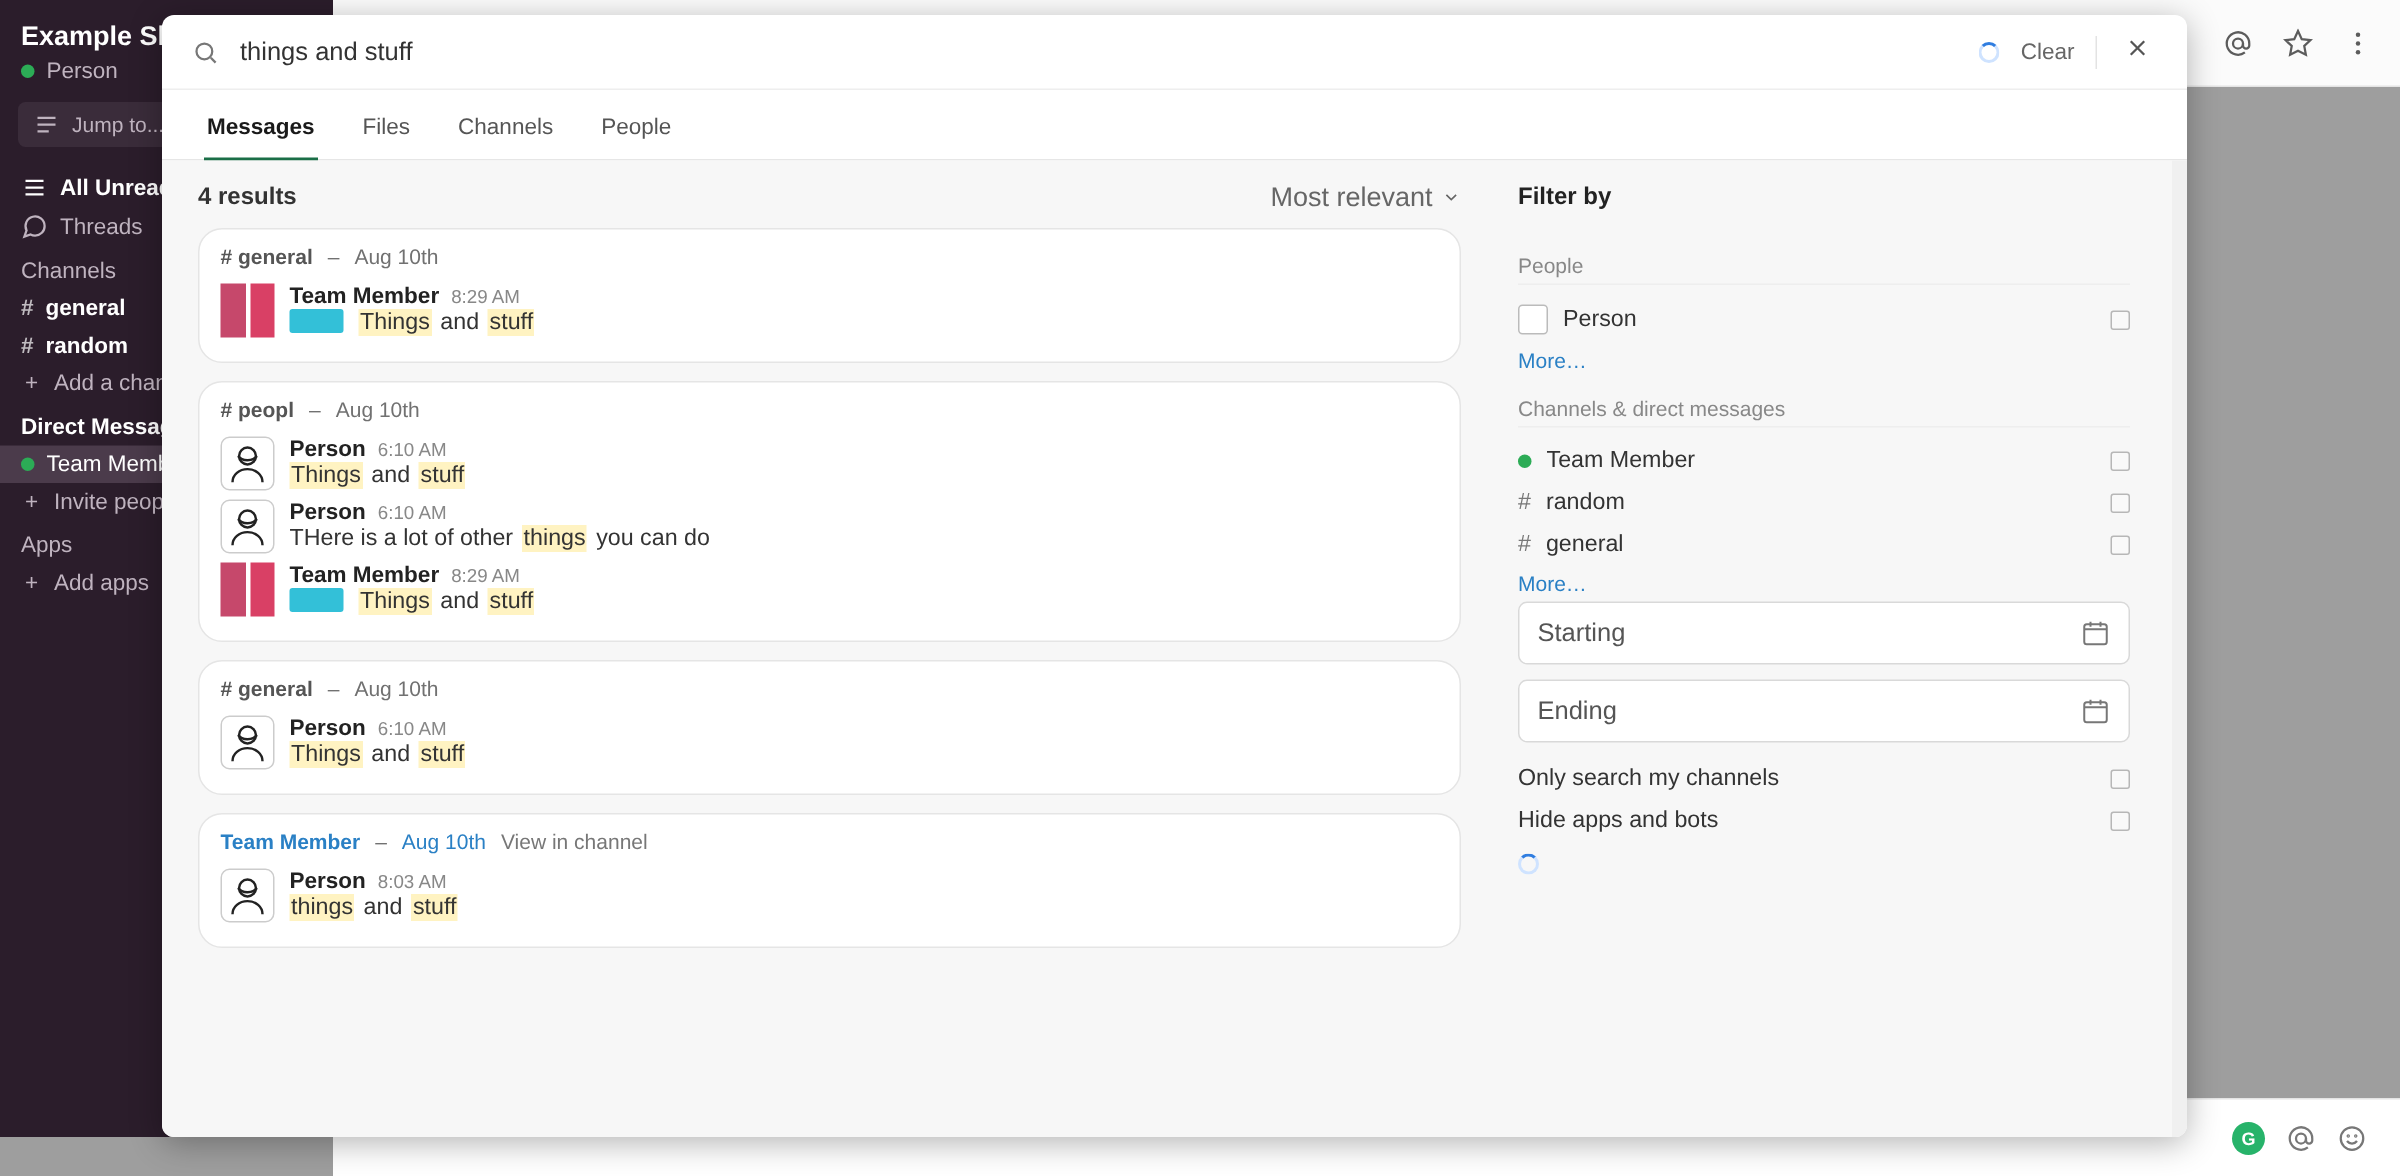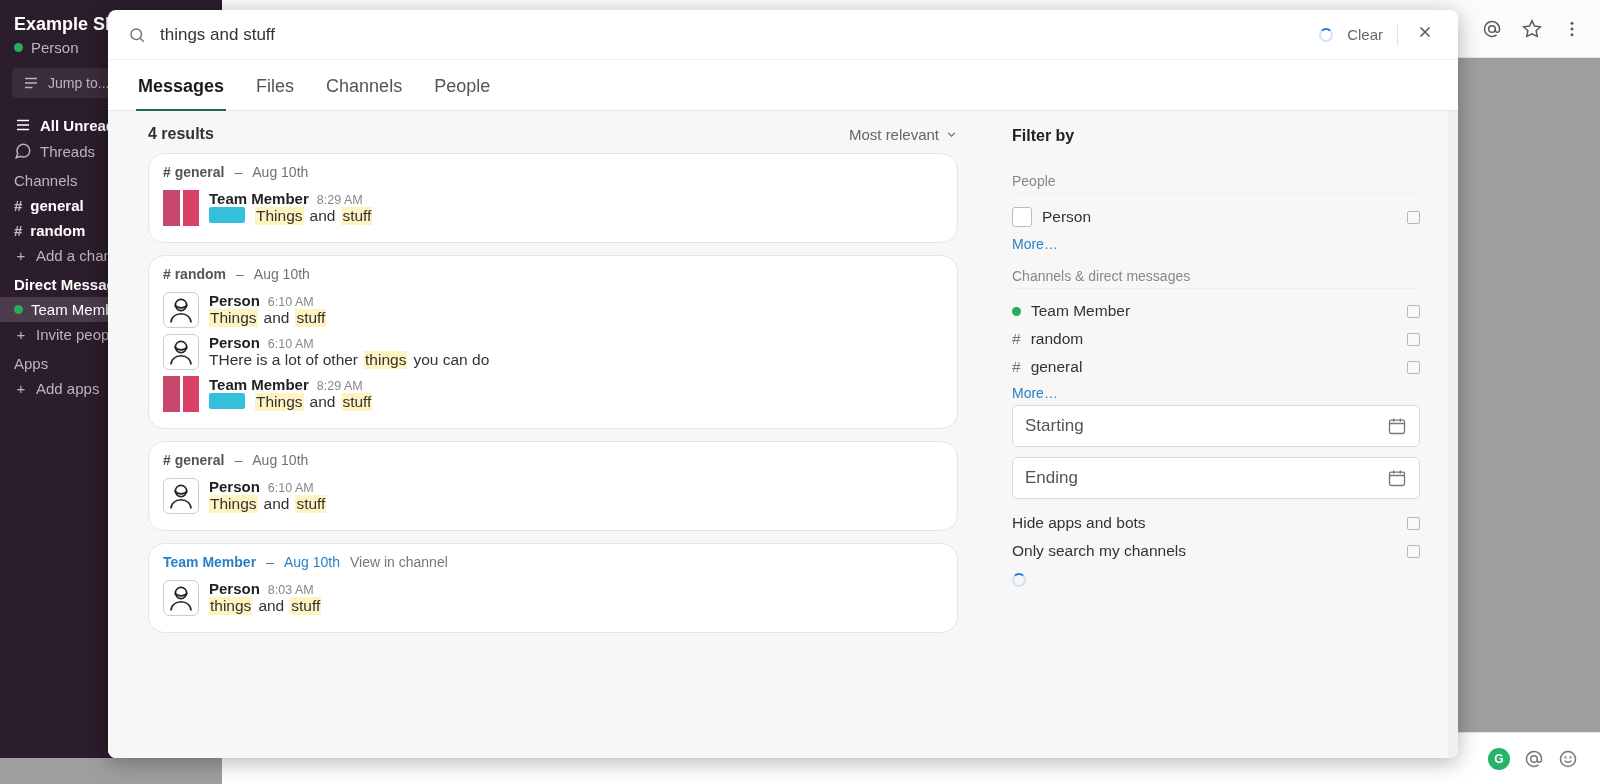--- a/index.html
+++ b/index.html
@@ -63,7 +63,7 @@
   .close-x { color:#555; font-size:20px; padding:2px 4px; }
 
   .tabs { display:flex; gap:28px; padding:10px 28px 0; border-bottom:1px solid #e6e6e6; }
-  .tab { padding:6px 2px 12px; color:#555; font-size:18px; cursor:pointer; }
+  .tab { padding:6px 2px 12px; color:#555; font-size:15px; cursor:pointer; }
   .tab.active { color:#1a1a1a; font-weight:600; border-bottom:2px solid #1a6e47; margin-bottom:-1px; }
 
   .search-body { flex:1; display:flex; background:#f7f7f7; overflow:hidden; position:relative; }

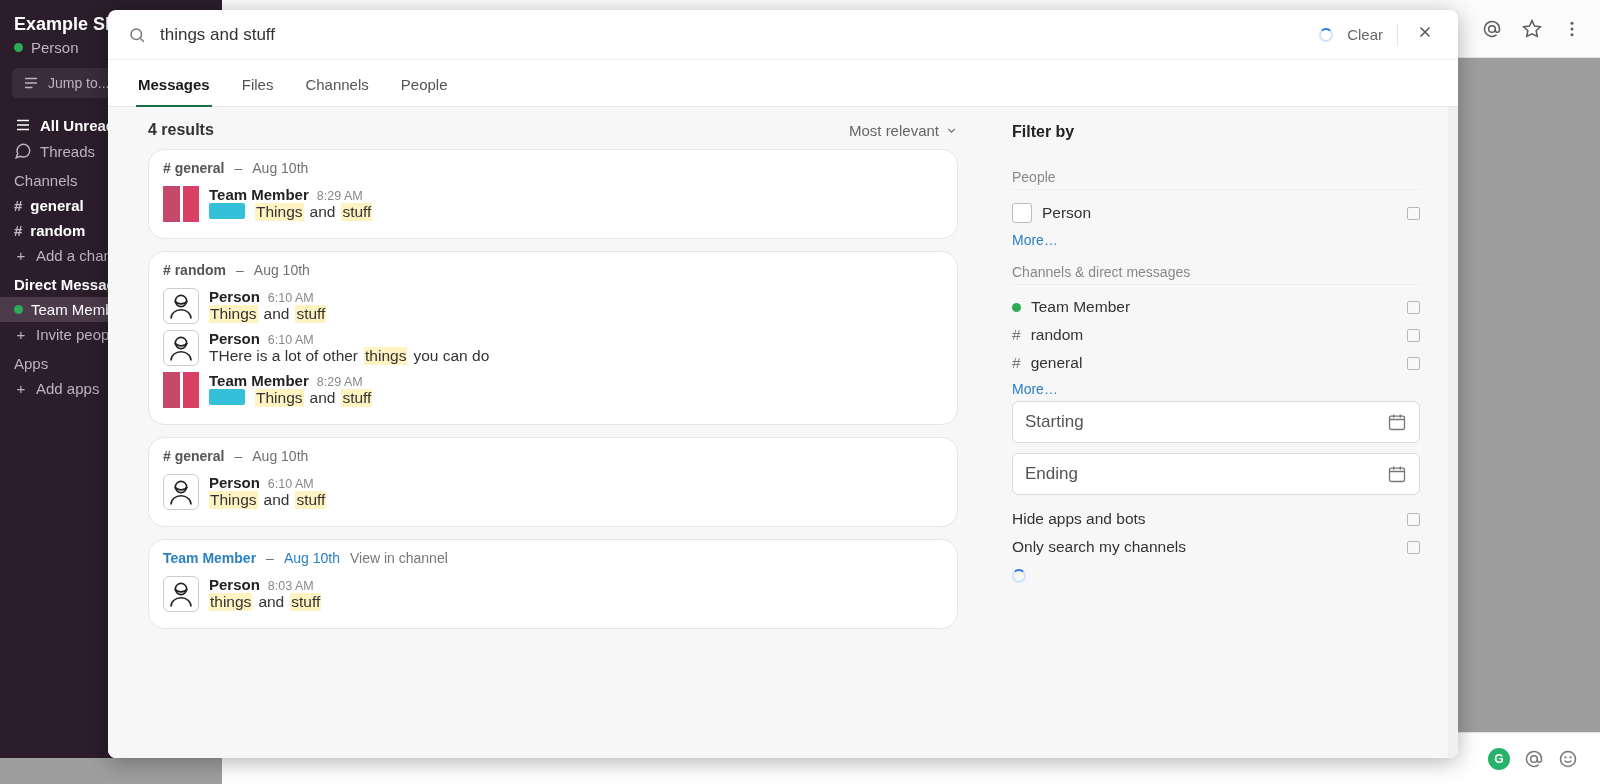--- a/index.html
+++ b/index.html
@@ -67,7 +67,7 @@
   .tab.active { color:#1a1a1a; font-weight:600; border-bottom:2px solid #1a6e47; margin-bottom:-1px; }
 
   .search-body { flex:1; display:flex; background:#f7f7f7; overflow:hidden; position:relative; }
-  .results-col { flex:1; padding:12px 40px; overflow:auto; }
+  .results-col { flex:1; padding:12px 24px; overflow:auto; }
   .filter-col { width:450px; padding:14px 28px 14px 14px; overflow:auto; position:relative; }
   .body-scrollbar { width:10px; background:#f0f0f0; }
 

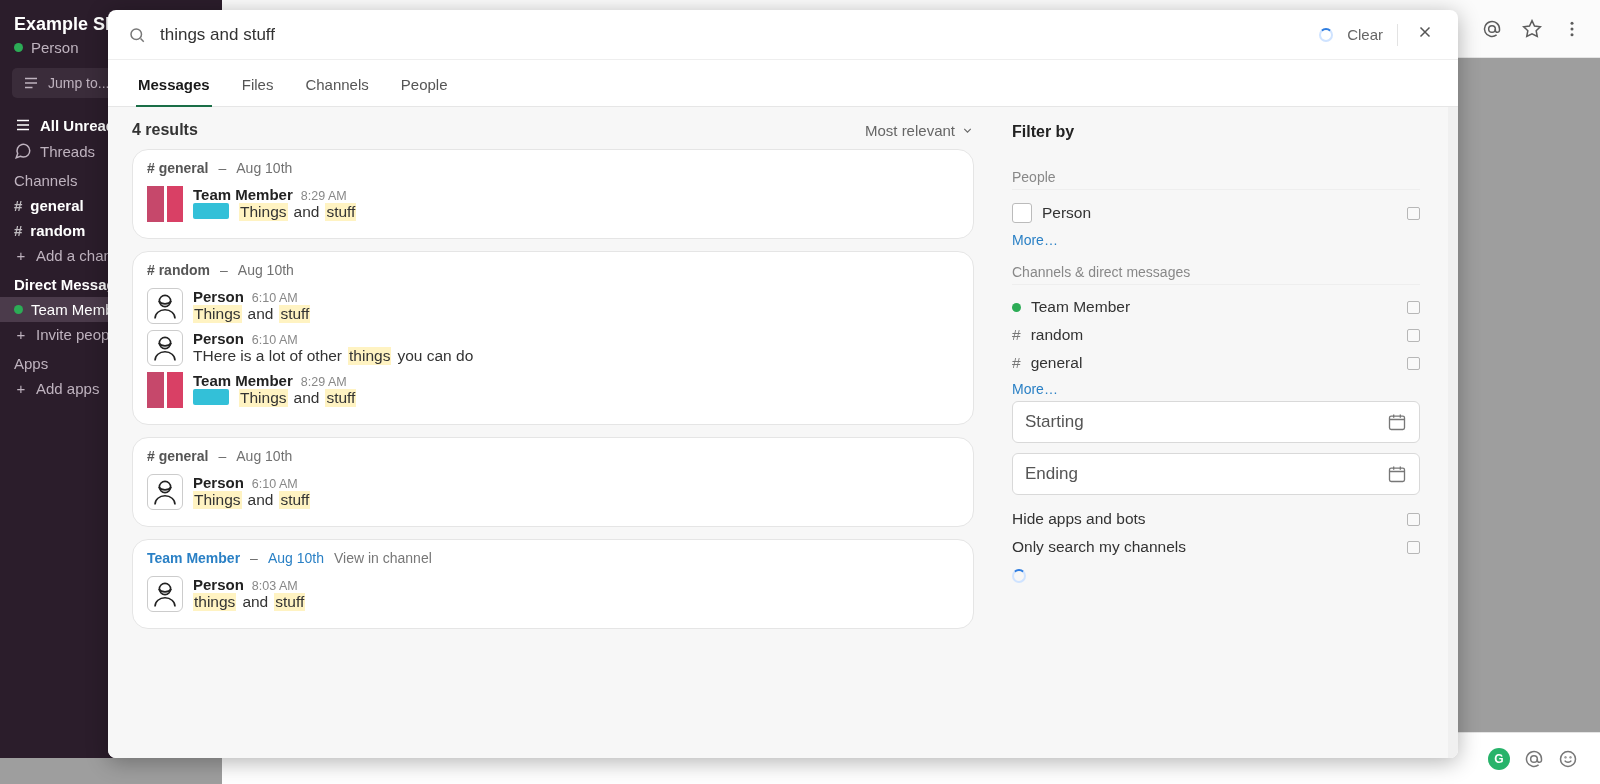--- a/index.html
+++ b/index.html
@@ -72,7 +72,7 @@
   .body-scrollbar { width:10px; background:#f0f0f0; }
 
   .results-head { display:flex; justify-content:space-between; align-items:center; color:#444; margin:2px 0 10px; }
-  .sort { color:#666; display:flex; align-items:center; gap:6px; font-size:15px; }
+  .sort { color:#666; display:flex; align-items:center; gap:6px; font-size:18px; }
 
   .result-card {
     background:#fff; border:1px solid #e5e5e5; border-radius:16px; padding:10px 14px 14px; margin-bottom:12px;

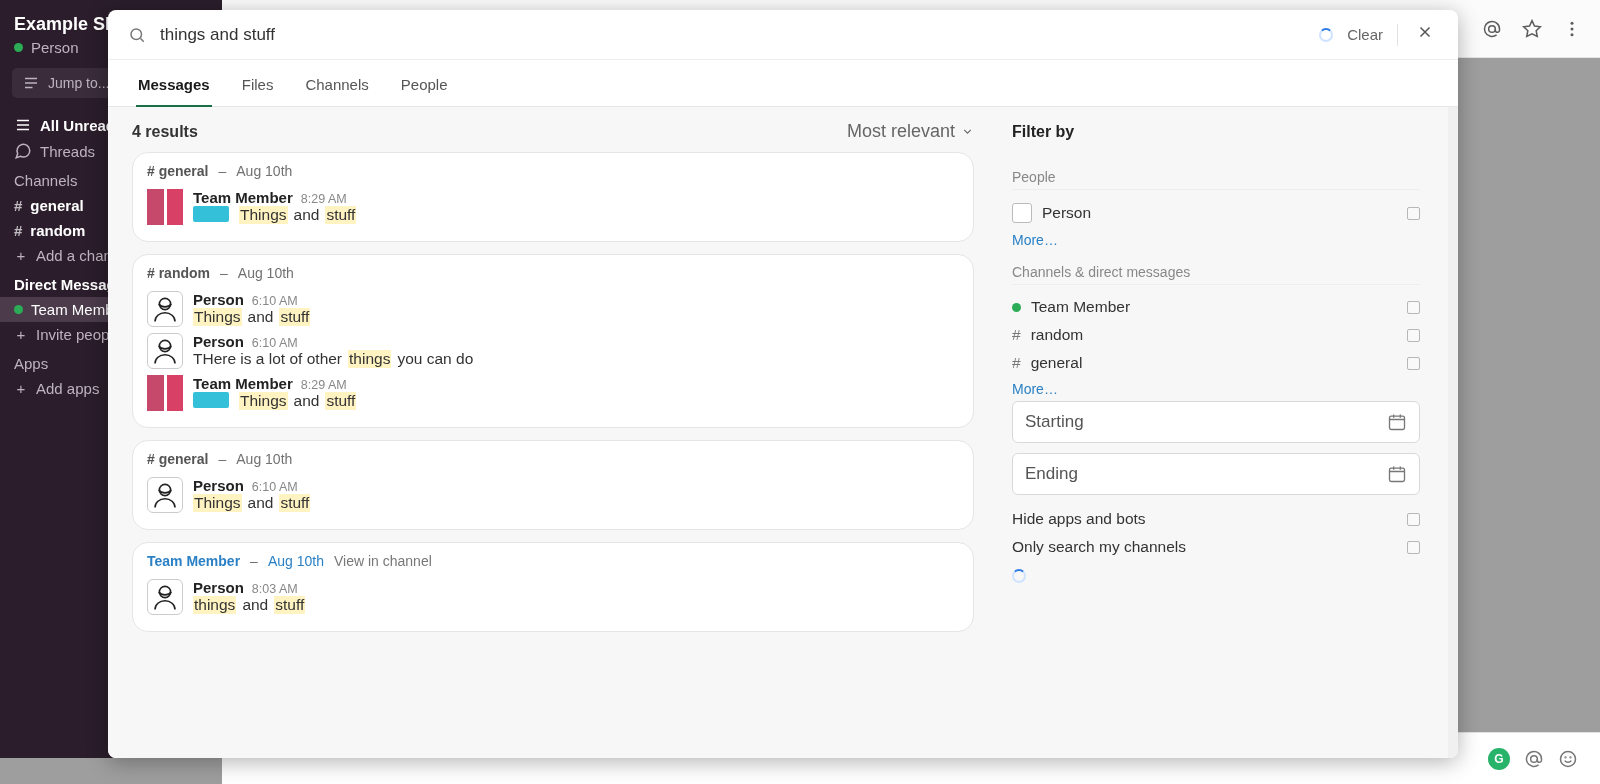--- a/index.html
+++ b/index.html
@@ -266,7 +266,7 @@
           </div>
           <div class="result-card">
             <div class="card-head">
-              <span class="chan"># random</span>
+              <span class="chan"># peopl</span>
               <span>–</span>
               <span>Aug 10th</span>
             </div>

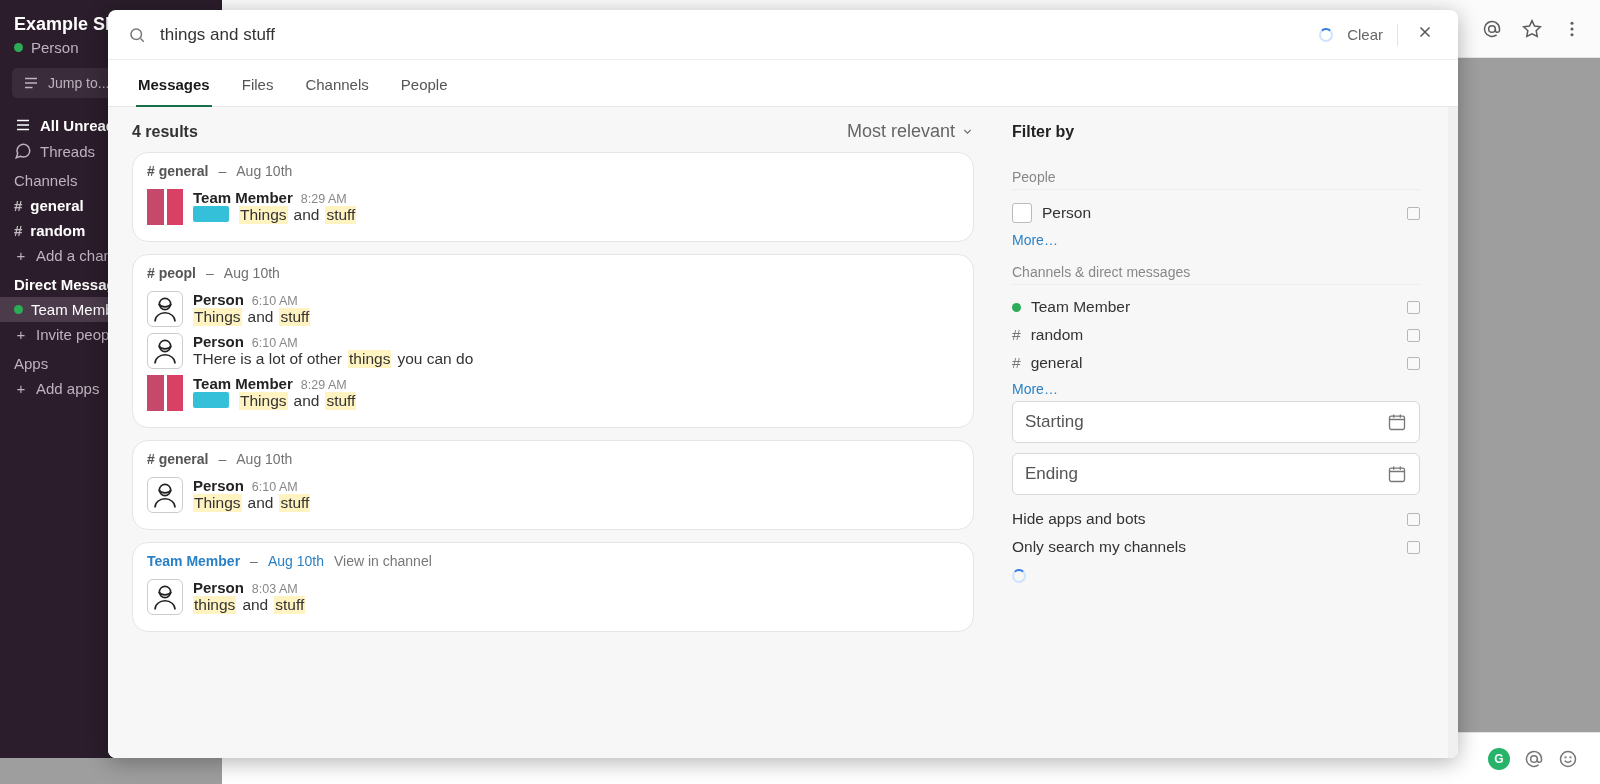--- a/index.html
+++ b/index.html
@@ -419,13 +419,13 @@
       </div>
 
       <div class="filter-row">
+        <span>Only search my channels</span>
+        <span class="chk"></span>
+      </div>
+      <div class="filter-row">
         <span>Hide apps and bots</span>
         <span class="chk"></span>
       </div>
-      <div class="filter-row">
-        <span>Only search my channels</span>
-        <span class="chk"></span>
-      </div>
       <div class="spinner" style="margin-top:8px"></div>
     </div>
 

